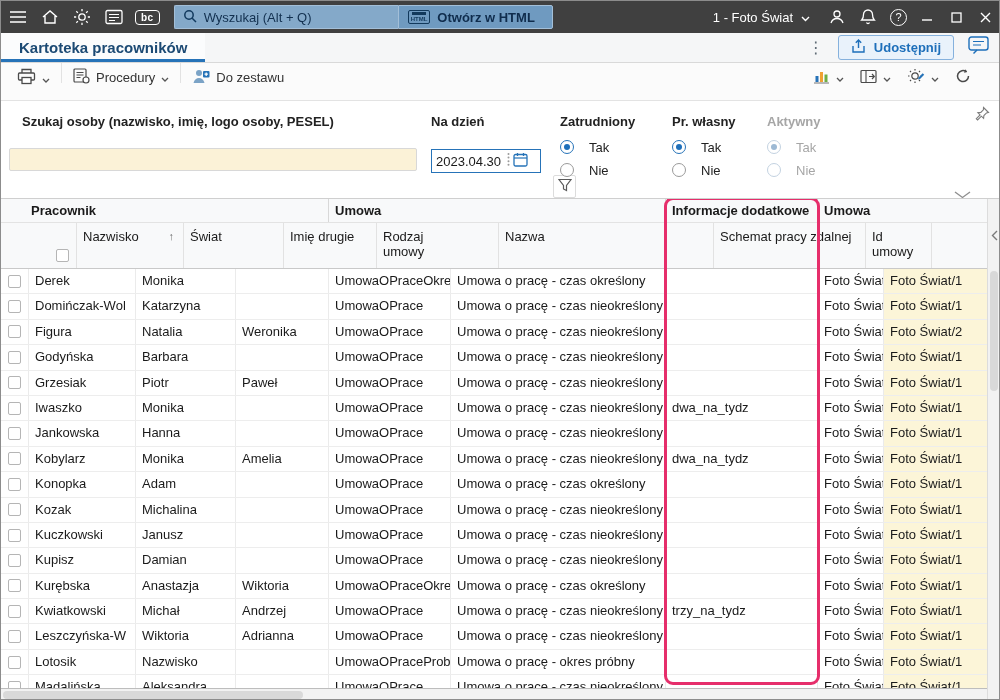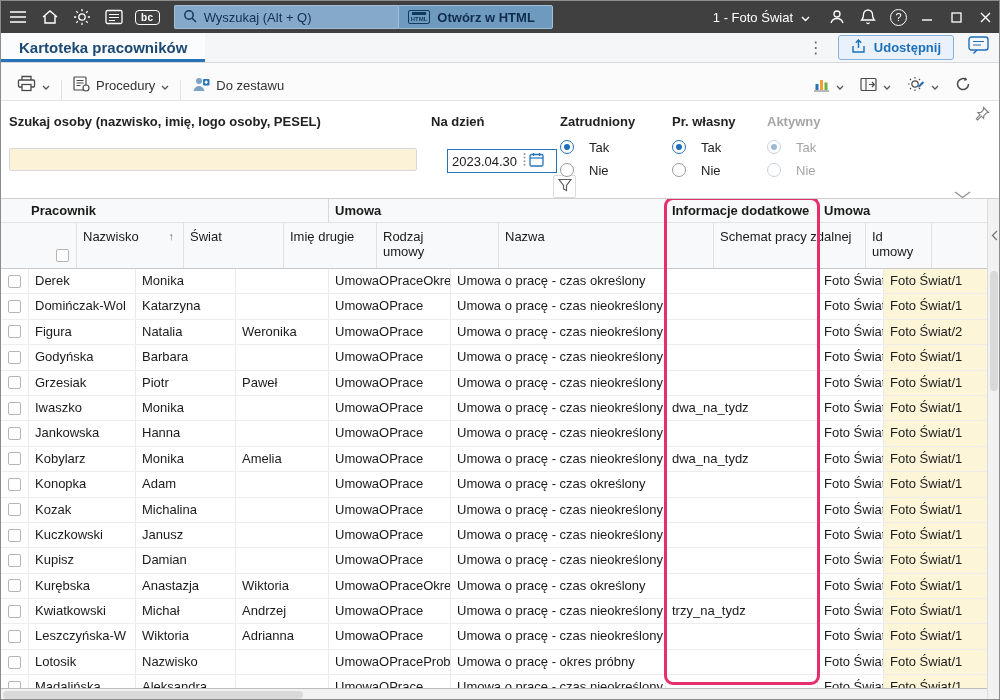--- a/index.html
+++ b/index.html
@@ -48,7 +48,7 @@
     font-size:13px; font-weight:bold; cursor:pointer; }
   
   .toolbar { height:38px; background:#fbfbfb; border-bottom:1px solid #e3e3e3;
-    display:flex; align-items:flex-end; padding:0 8px 0 10px; }
+    display:flex; align-items:flex-start; padding:0 8px 0 10px; }
   .tbtn { display:inline-flex; align-items:center; gap:6px; padding:5px 6px; border-radius:3px;
     font-size:13px; color:#333; cursor:pointer; }
   .tdiv { width:1px; height:20px; background:#e2e2e2; margin:0 5px; }

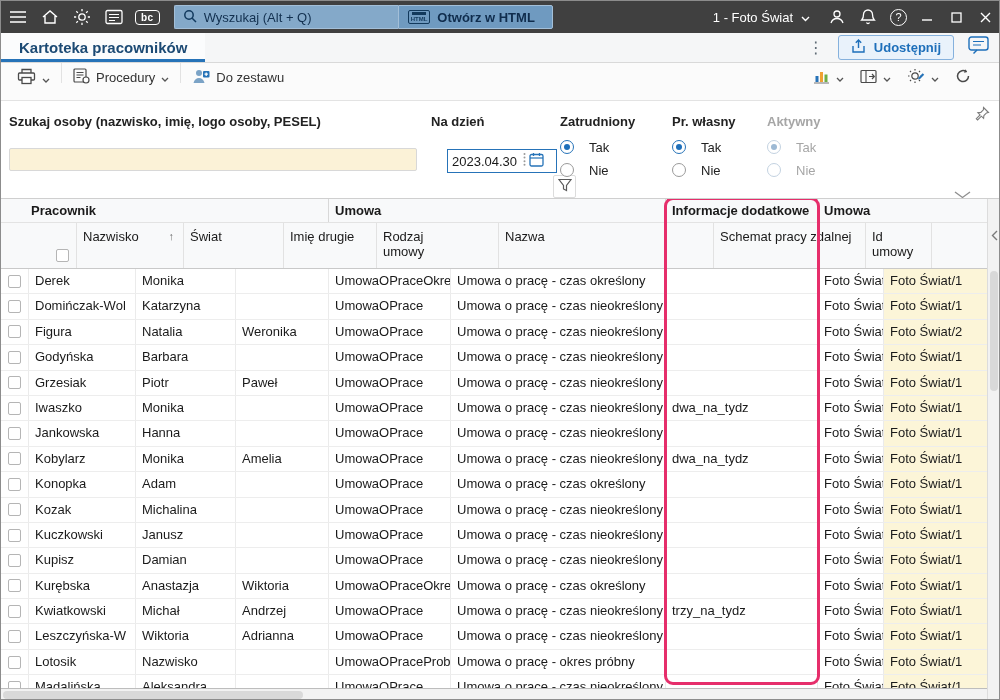--- a/index.html
+++ b/index.html
@@ -334,7 +334,7 @@
   </div>
 
   <div class="filterpanel">
-    <span class="f-label" style="left:8px;top:13px">Szukaj osoby (nazwisko, imię, logo osoby, PESEL)</span>
+    <span class="f-label" style="left:21px;top:13px">Szukaj osoby (nazwisko, imię, logo osoby, PESEL)</span>
     <input class="f-search-input" value="" style="">
 
     <span class="f-label" style="left:430px;top:13px">Na dzień</span>

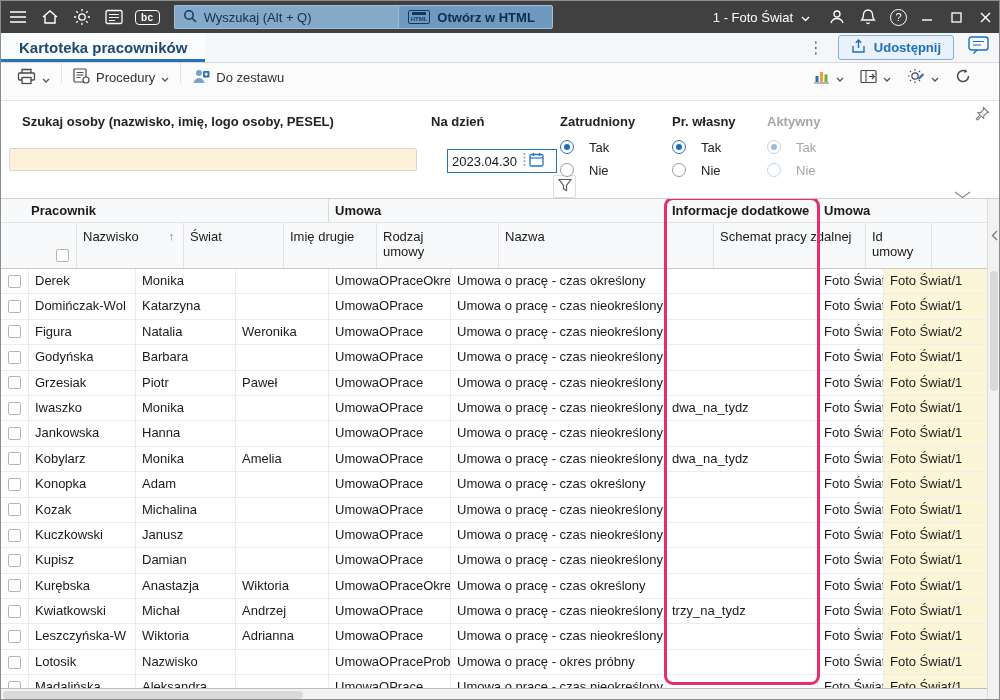--- a/index.html
+++ b/index.html
@@ -60,7 +60,7 @@
     background:#fbf2d7; border:1px solid #d8d8d8; border-radius:2px; font-size:13px; padding:0 6px;
     font-family:"Liberation Sans",sans-serif; }
   .date-field { position:absolute; left:430px; top:48px; width:110px; height:24px;
-    border:1px solid #2673b8; background:#fff; display:flex; align-items:center; padding:0 4px; gap:3px;margin-left:16px; }
+    border:1px solid #2673b8; background:#fff; display:flex; align-items:center; padding:0 4px; gap:3px; }
   .date-field input { border:none; outline:none; width:68px; font-size:13px; color:#1a1a1a;
     font-family:"Liberation Sans",sans-serif; }
   .funnel-btn { position:absolute; left:552px; top:74px; width:23px; height:23px;

